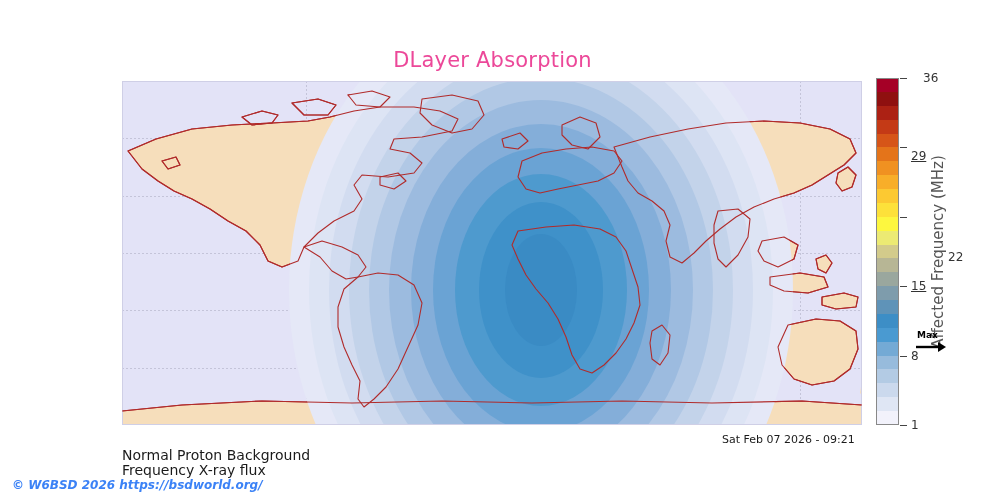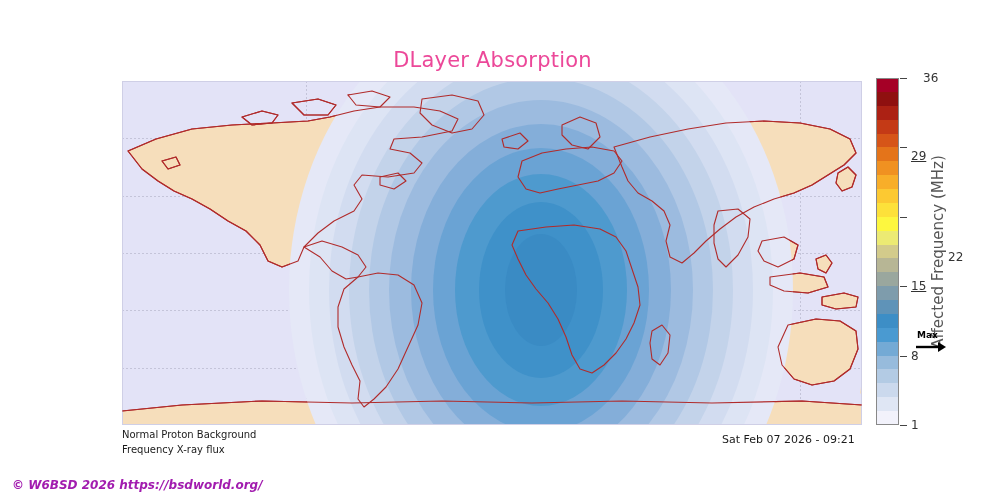--- a/index.html
+++ b/index.html
@@ -36,7 +36,7 @@
   
   #absorption{position:absolute;left:0;top:0;width:740px;height:344px;}
   
-  .note{position:absolute;font-size:10px;color:#1a1a1a;}
+  .note{position:absolute;font-size:14px;color:#1a1a1a;margin-top:18px;}
   #note-line-1{left:122px;top:429px;}
   #note-line-2{left:122px;top:444px;}
   #timestamp{position:absolute;left:722px;top:433px;font-size:11px;color:#1a1a1a;}

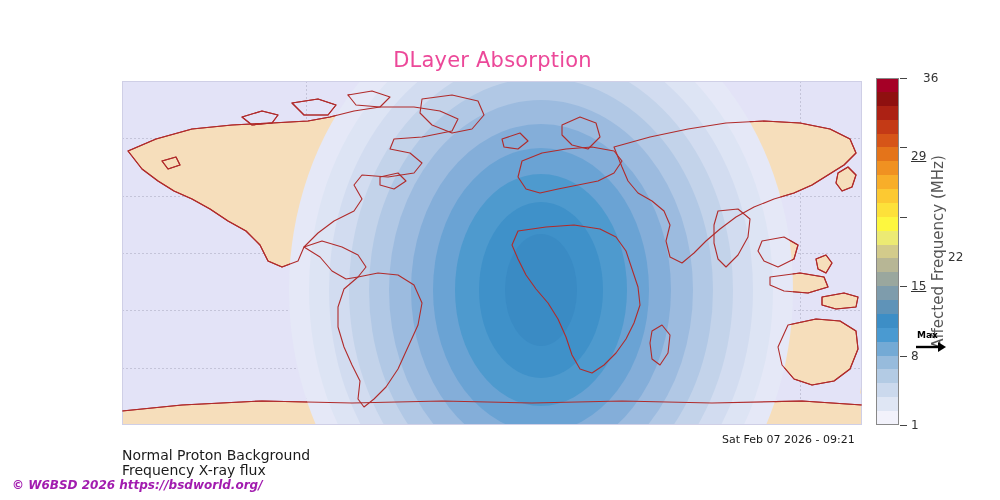--- a/index.html
+++ b/index.html
@@ -41,7 +41,7 @@
   #note-line-2{left:122px;top:444px;}
   #timestamp{position:absolute;left:722px;top:433px;font-size:11px;color:#1a1a1a;}
   #copyright{
-    position:absolute;left:12px;top:478px;font-size:12px;color:#a21caf;
+    position:absolute;left:12px;top:478px;font-size:12px;color:#3b82f6;
     font-style:italic;font-weight:bold;
   }
   

